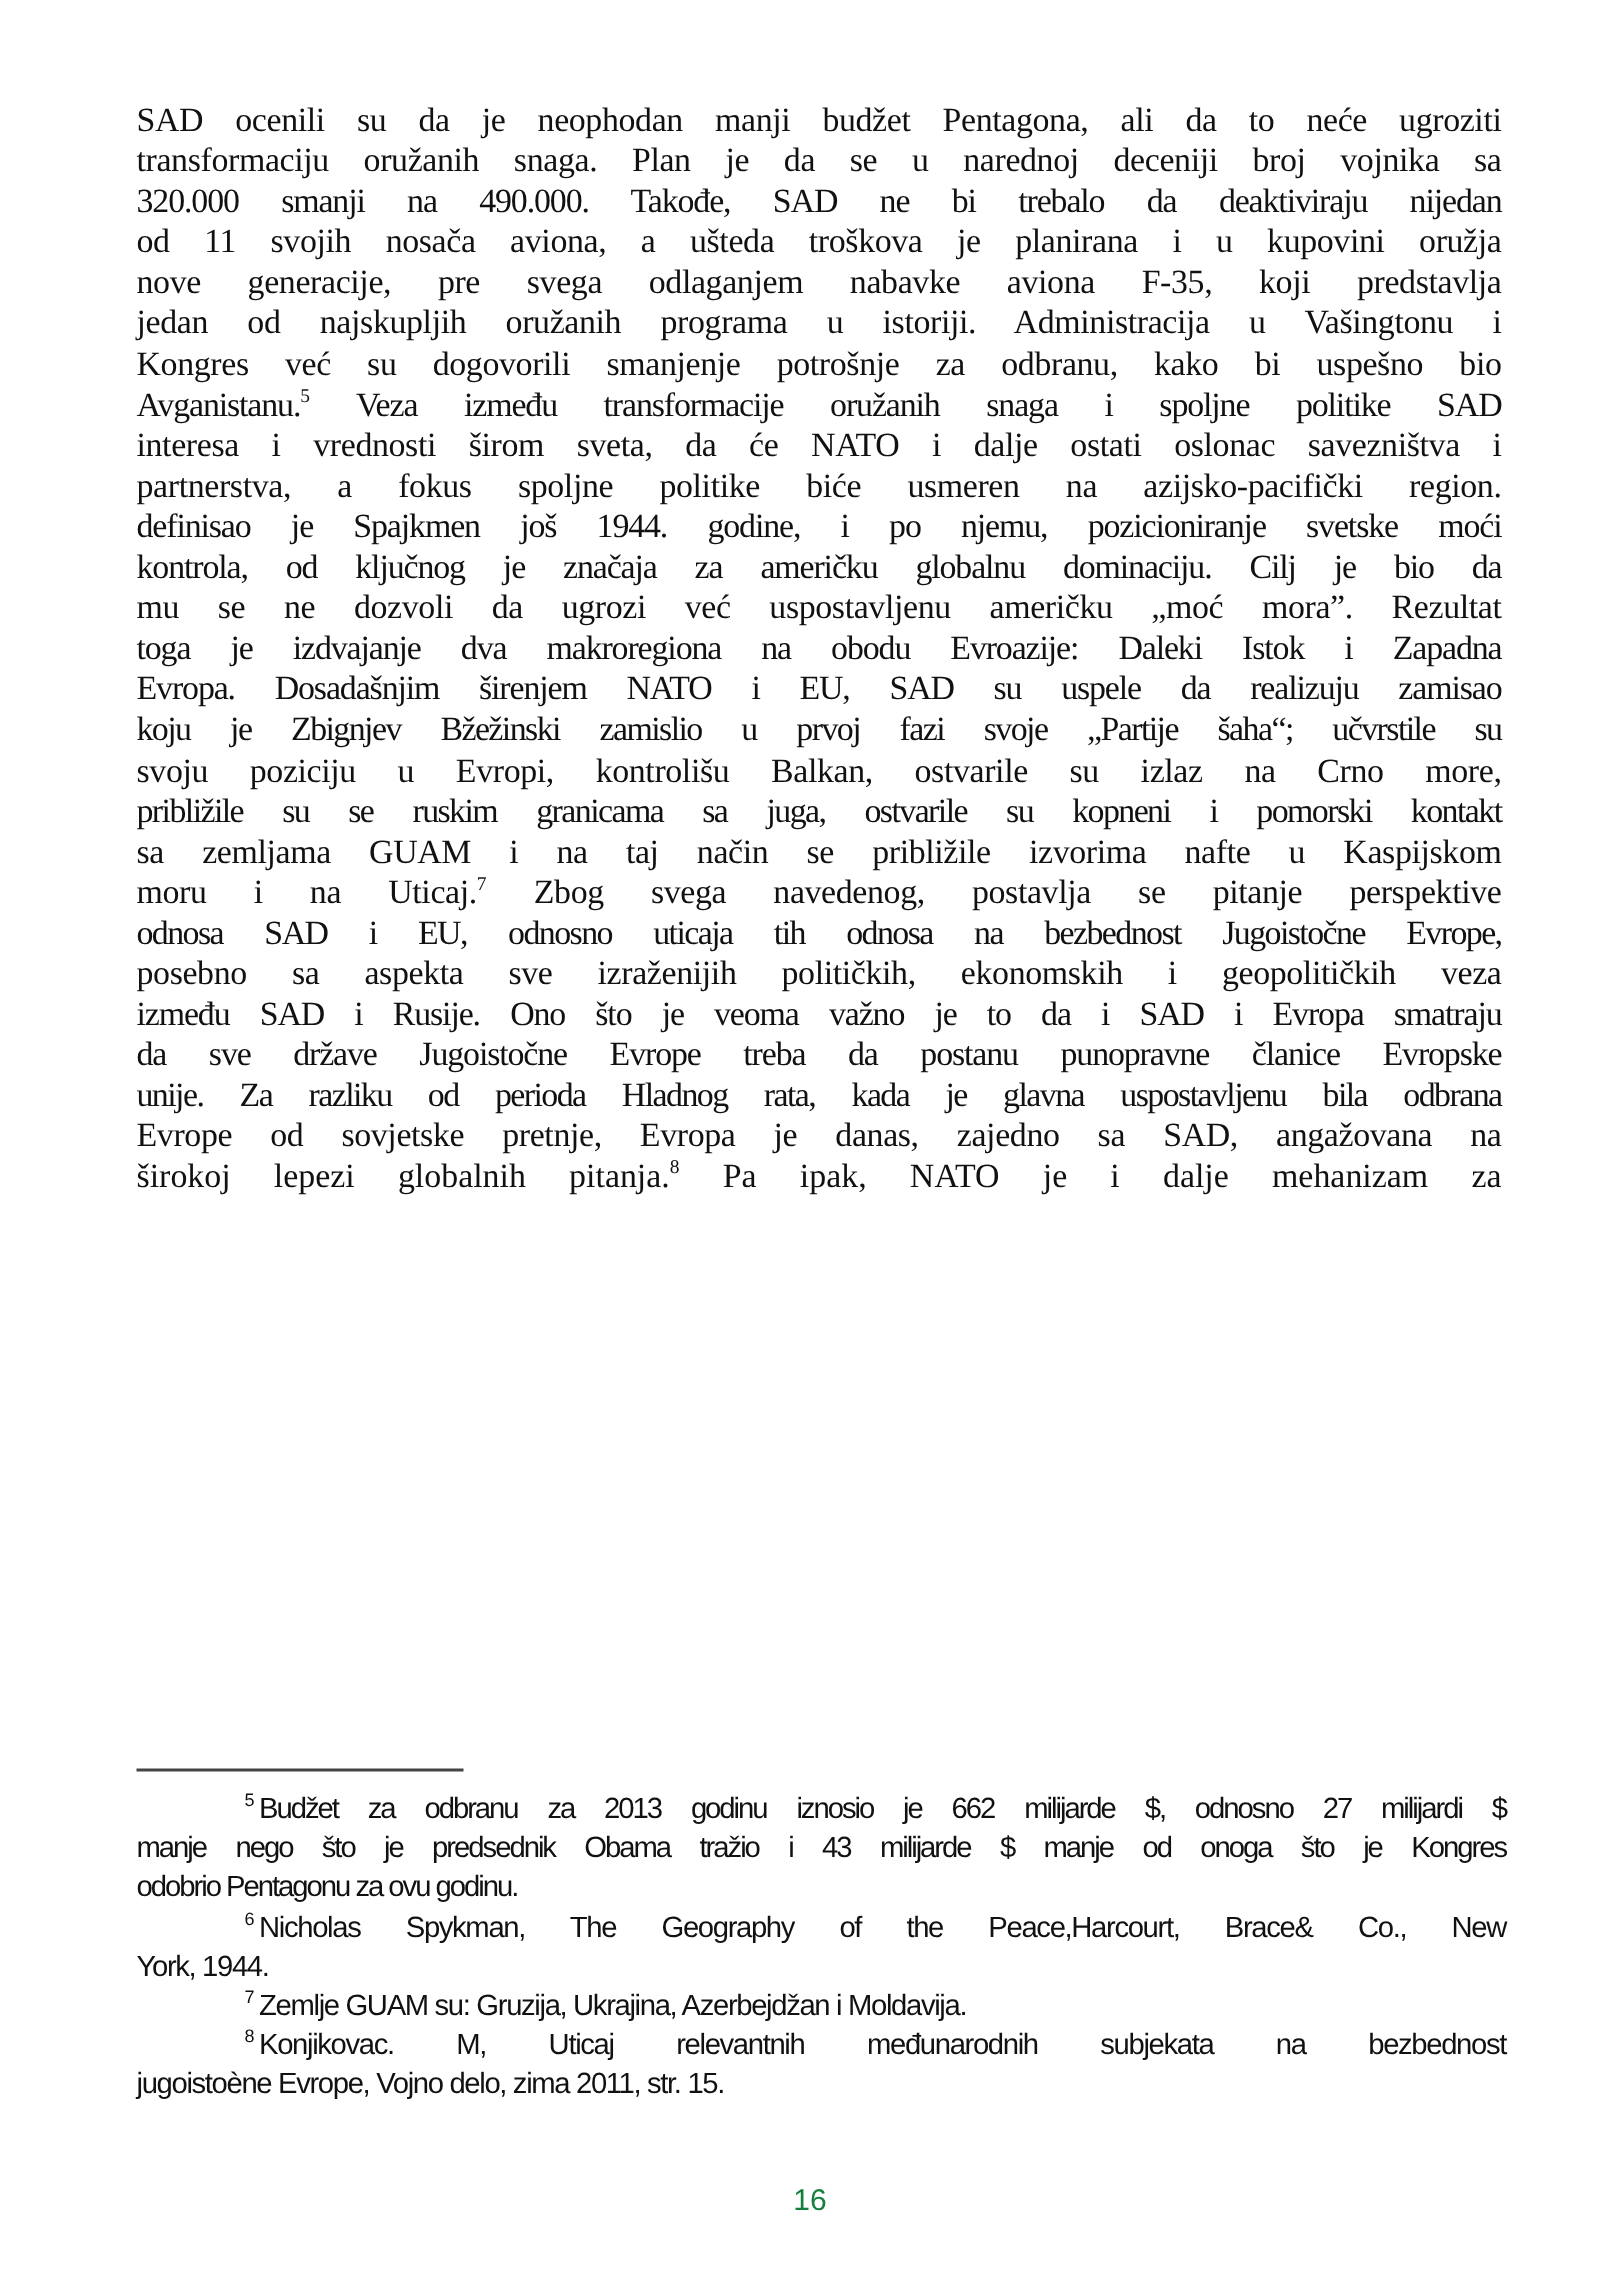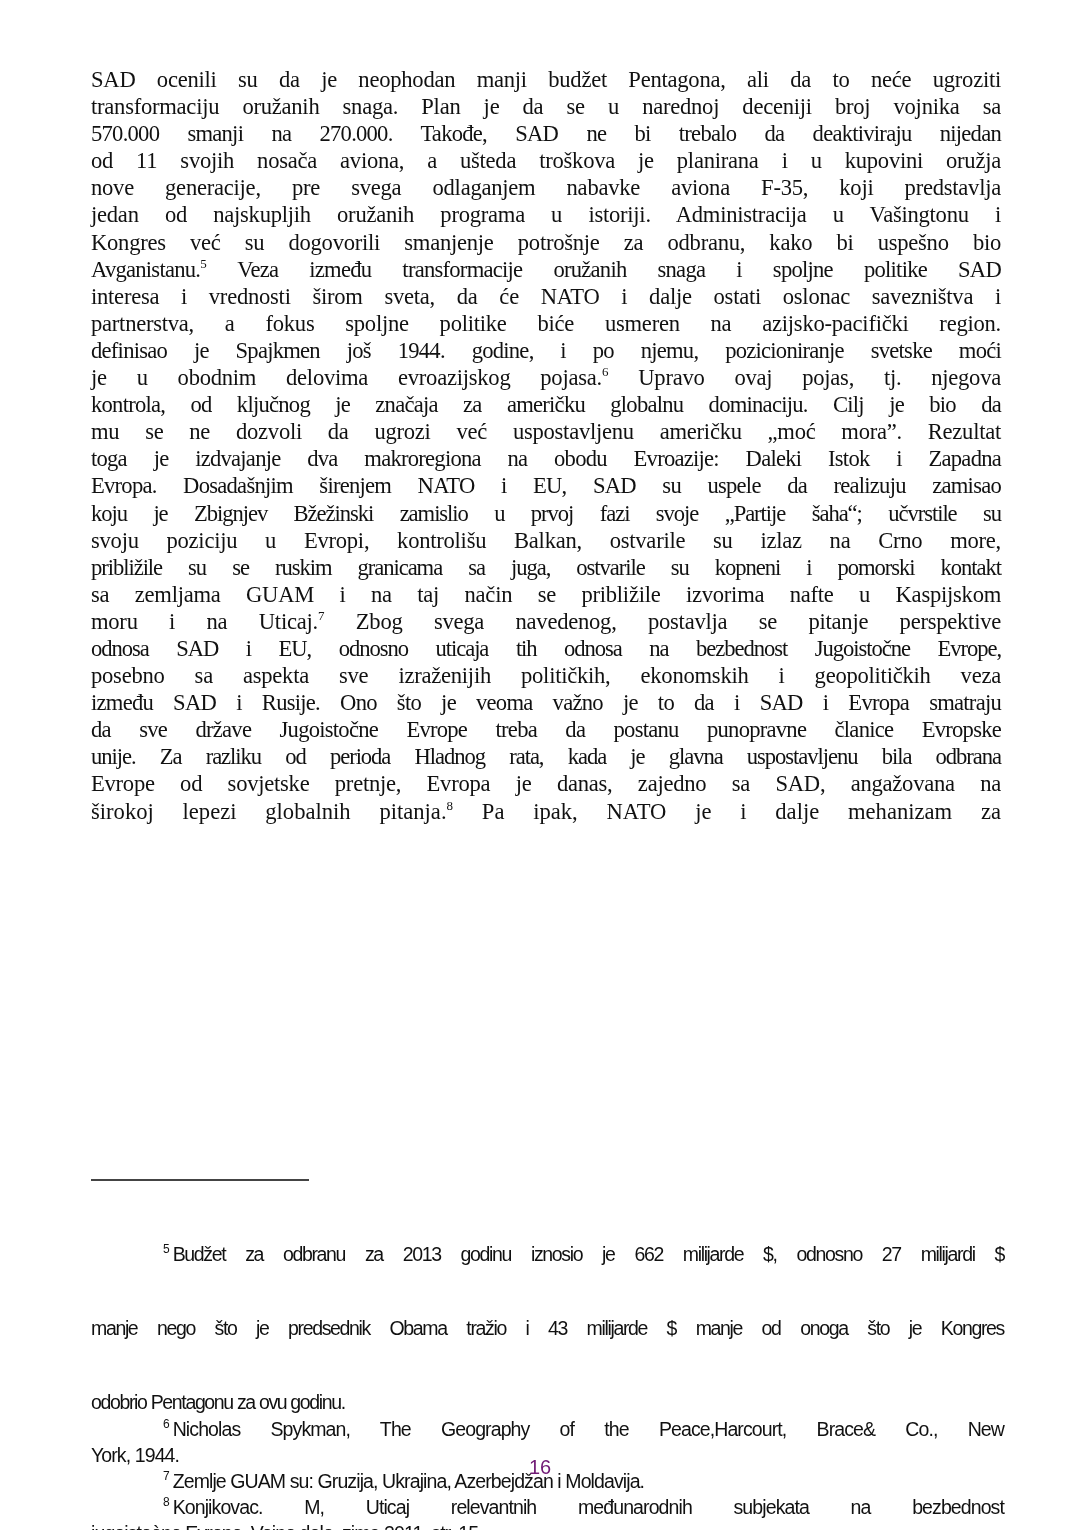--- a/index.html
+++ b/index.html
@@ -118,7 +118,7 @@
   <div class="body-text">
     <span class="line">SAD ocenili su da je neophodan manji budžet Pentagona, ali da to neće ugroziti</span>
     <span class="line">transformaciju oružanih snaga. Plan je da se u narednoj deceniji broj vojnika sa</span>
-    <span class="line tight">570.000 smanji na 270.000. Takođe, SAD ne bi trebalo da deaktiviraju nijedan</span>
+    <span class="line tight">320.000 smanji na 490.000. Takođe, SAD ne bi trebalo da deaktiviraju nijedan</span>
     <span class="line">od 11 svojih nosača aviona, a ušteda troškova je planirana i u kupovini oružja</span>
     <span class="line">nove generacije, pre svega odlaganjem nabavke aviona F-35, koji predstavlja</span>
     <span class="line">jedan od najskupljih oružanih programa u istoriji. Administracija u Vašingtonu i</span>

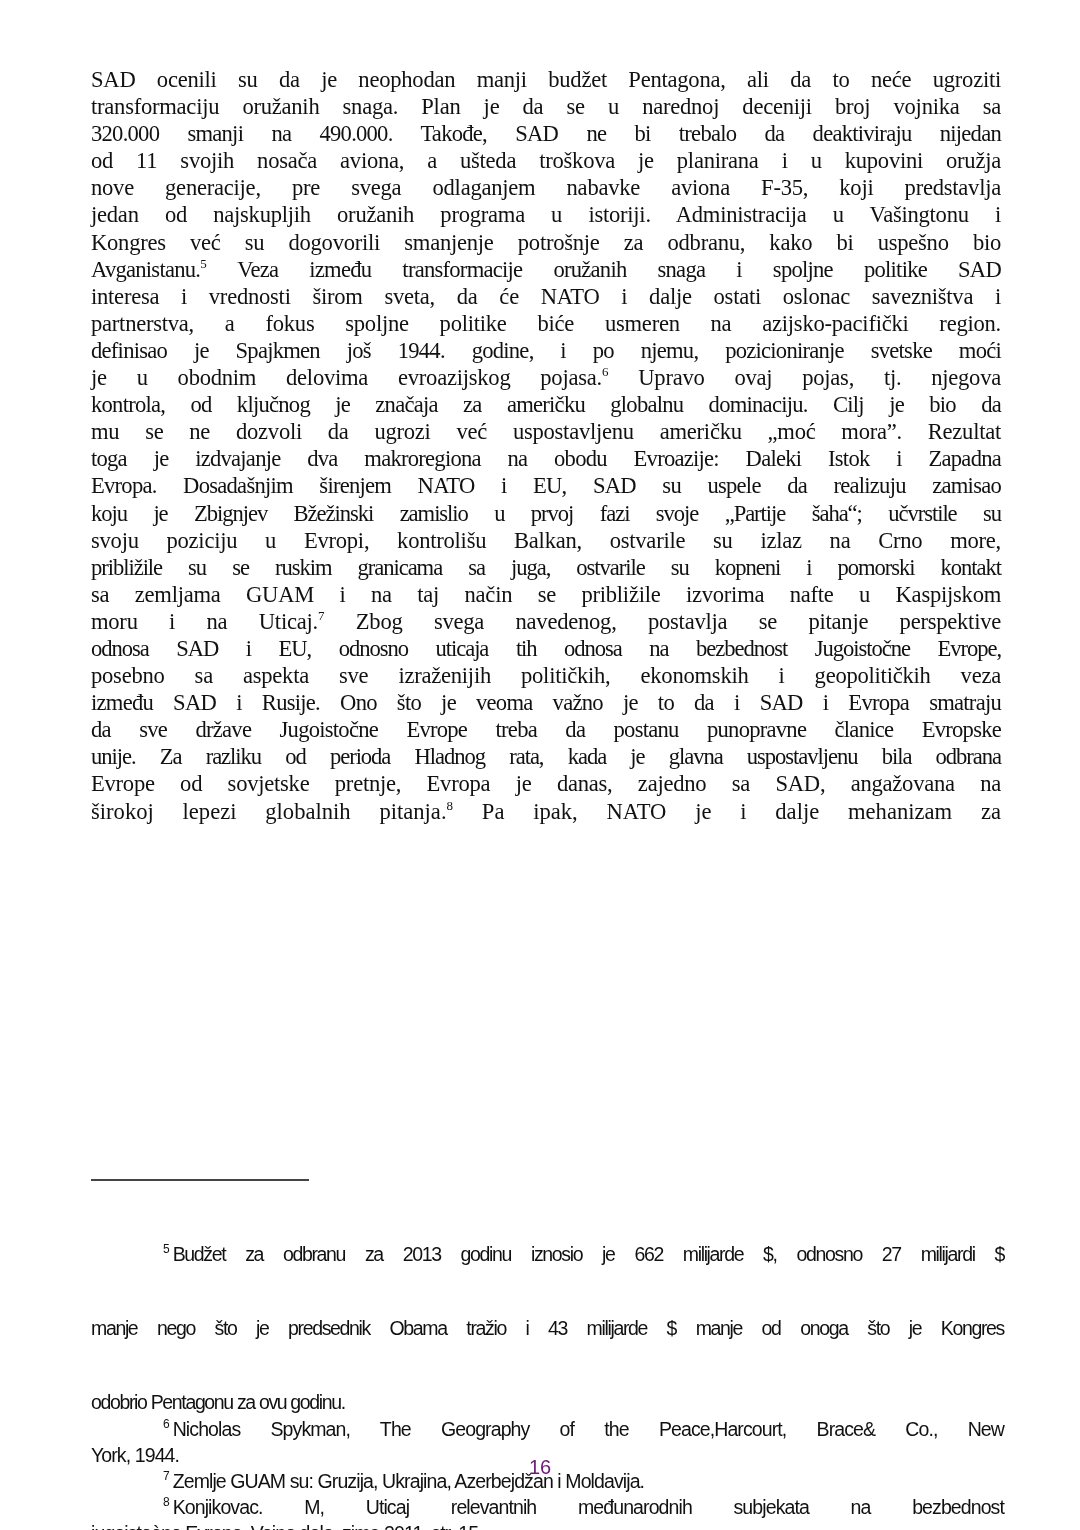--- a/index.html
+++ b/index.html
@@ -127,7 +127,6 @@
     <span class="line">interesa i vrednosti širom sveta, da će NATO i dalje ostati oslonac savezništva i</span>
     <span class="line">partnerstva, a fokus spoljne politike biće usmeren na azijsko-pacifički region.</span>
     <span class="line tight">definisao je Spajkmen još 1944. godine, i po njemu, pozicioniranje svetske moći</span>
-    <span class="line"><span>je u obodnim delovima evroazijskog pojasa.</span><sup class="fn">6</sup><span> Upravo ovaj pojas, tj. njegova</span></span>
     <span class="line tight">kontrola, od ključnog je značaja za američku globalnu dominaciju. Cilj je bio da</span>
     <span class="line">mu se ne dozvoli da ugrozi već uspostavljenu američku „moć mora”. Rezultat</span>
     <span class="line tight">toga je izdvajanje dva makroregiona na obodu Evroazije: Daleki Istok i Zapadna</span>

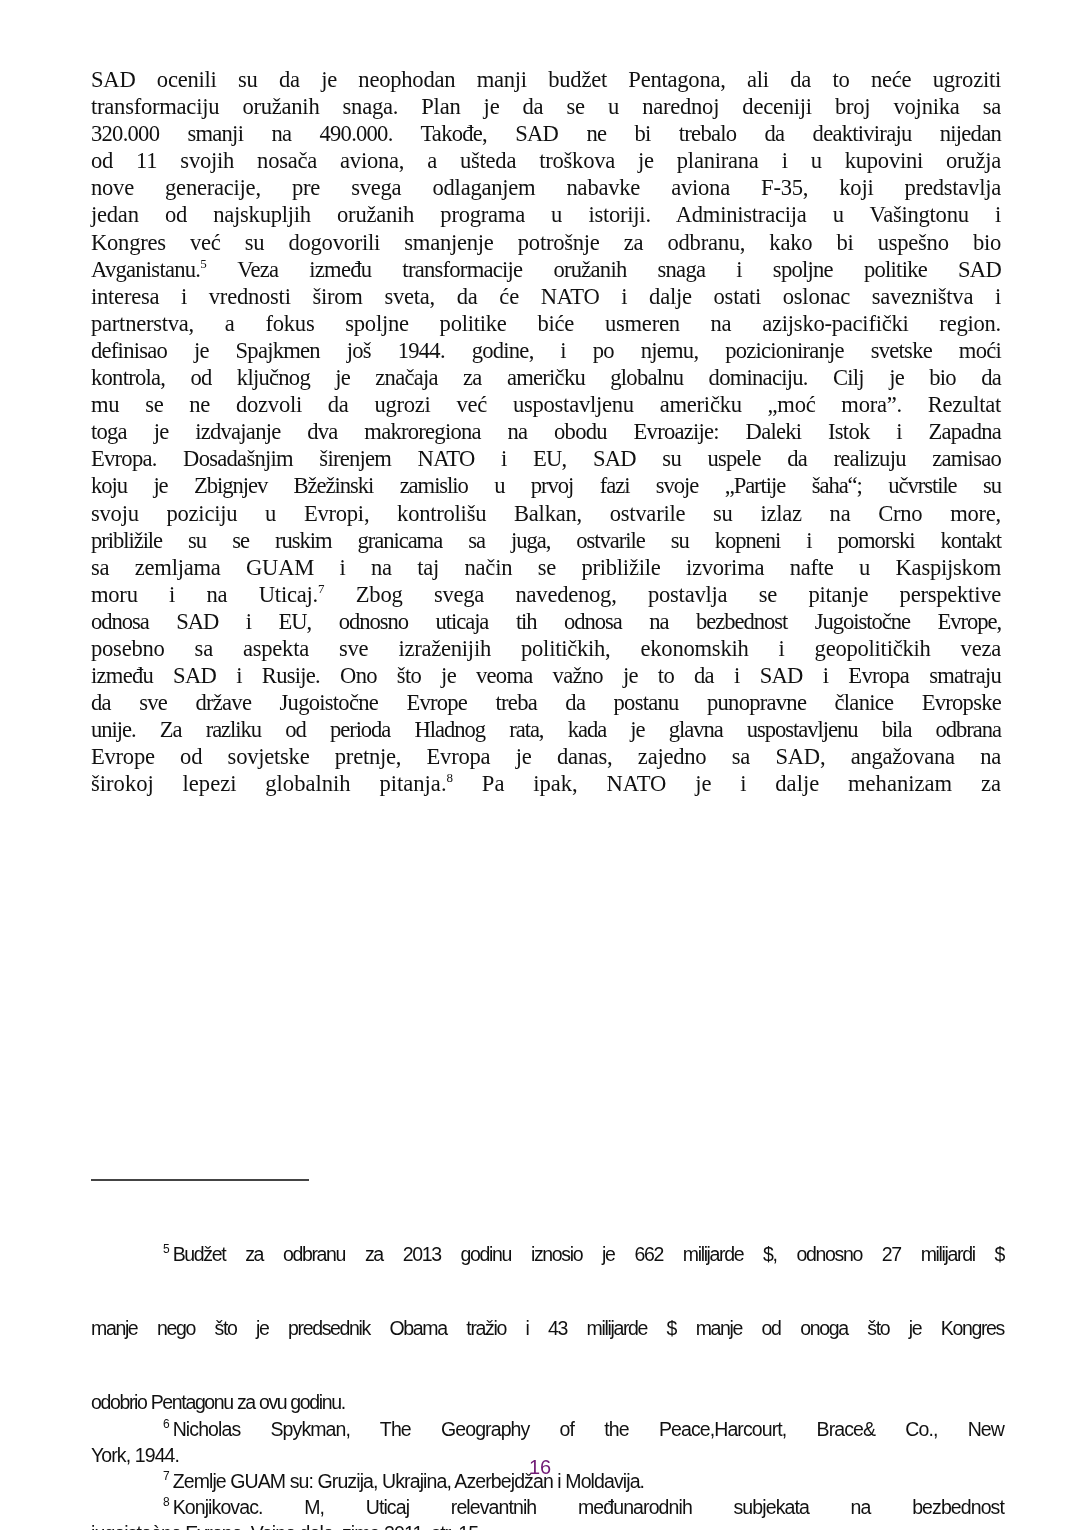--- a/index.html
+++ b/index.html
@@ -90,7 +90,6 @@
   }
   .footnotes .fline.compact {
     letter-spacing: -1.35px;
-    margin-top: 48px;
   }
   .footnotes sup.fnm {
     font-size: 12px;

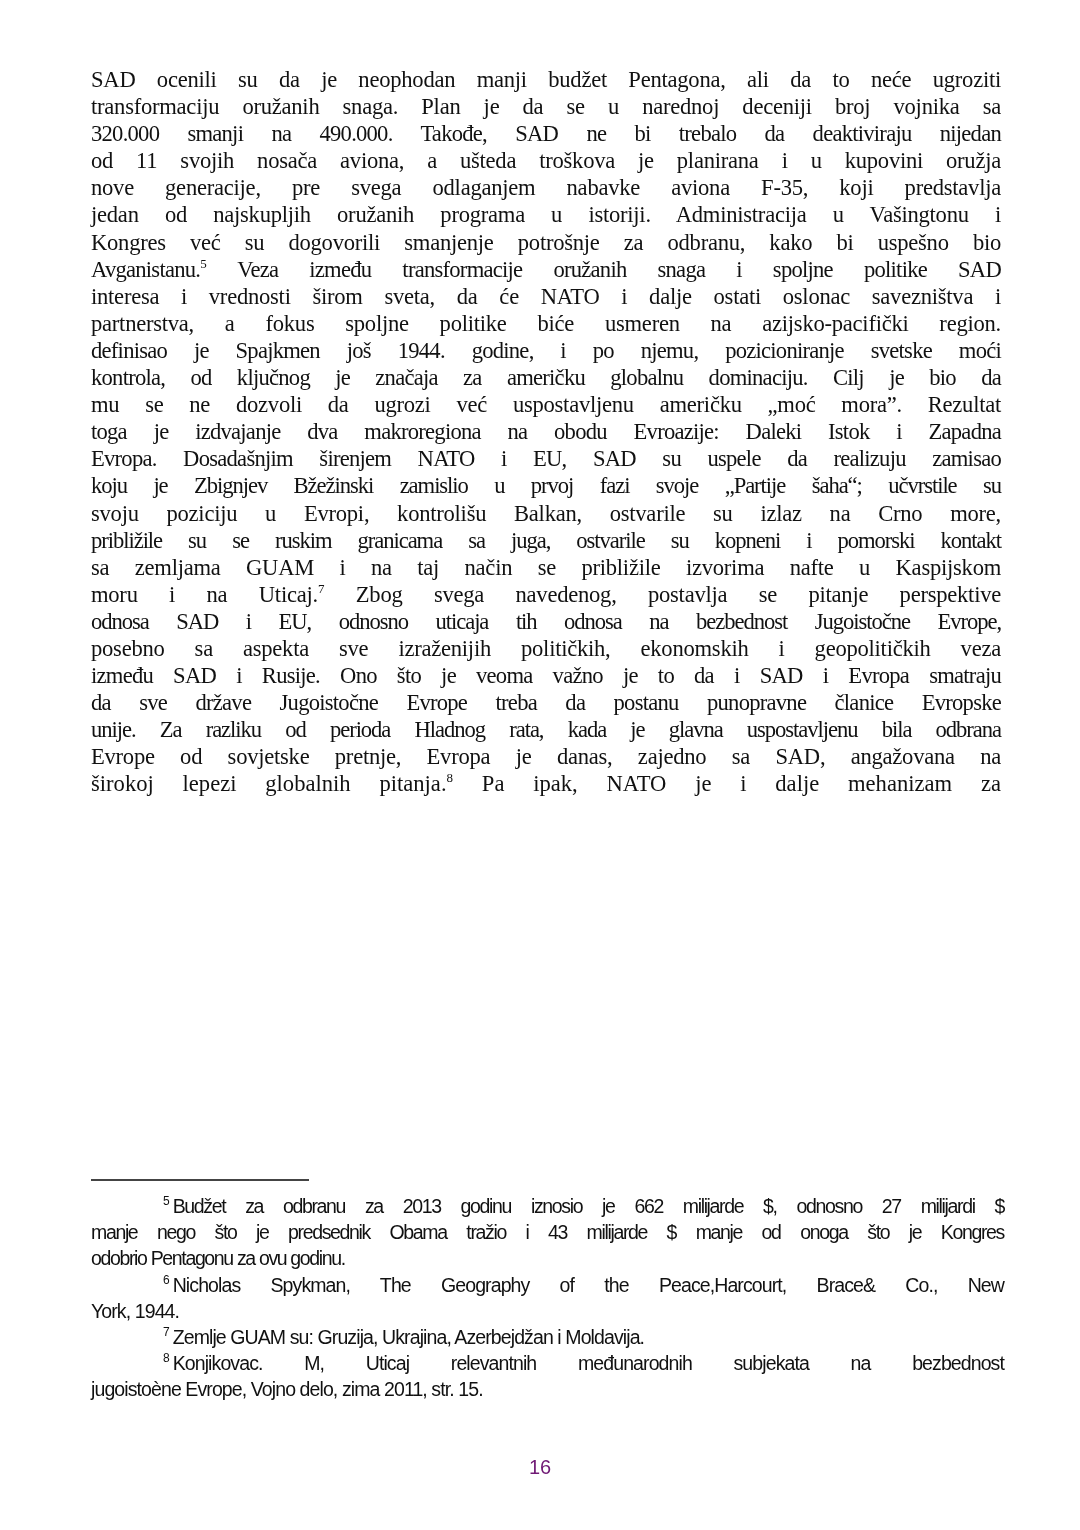--- a/index.html
+++ b/index.html
@@ -106,7 +106,7 @@
     text-align: center;
     font-family: "Liberation Sans", sans-serif;
     font-size: 20px;
-    color: #701a75;
+    color: #15803d;
   }
 </style>
 </head>

